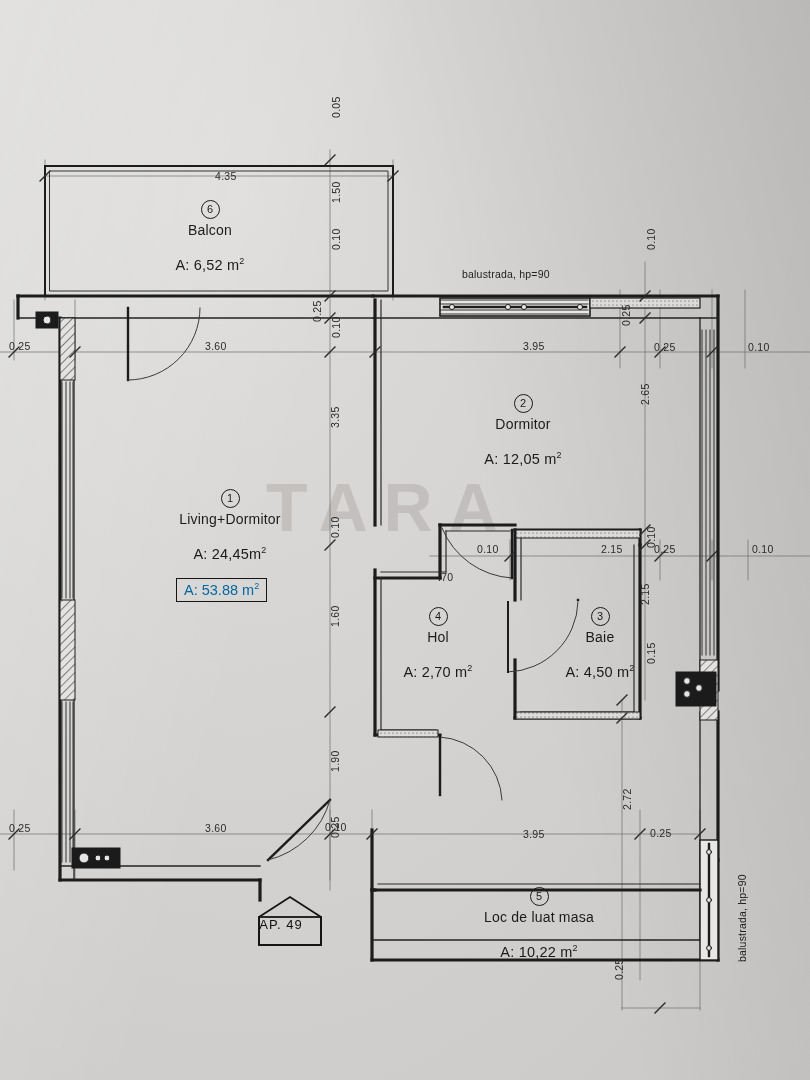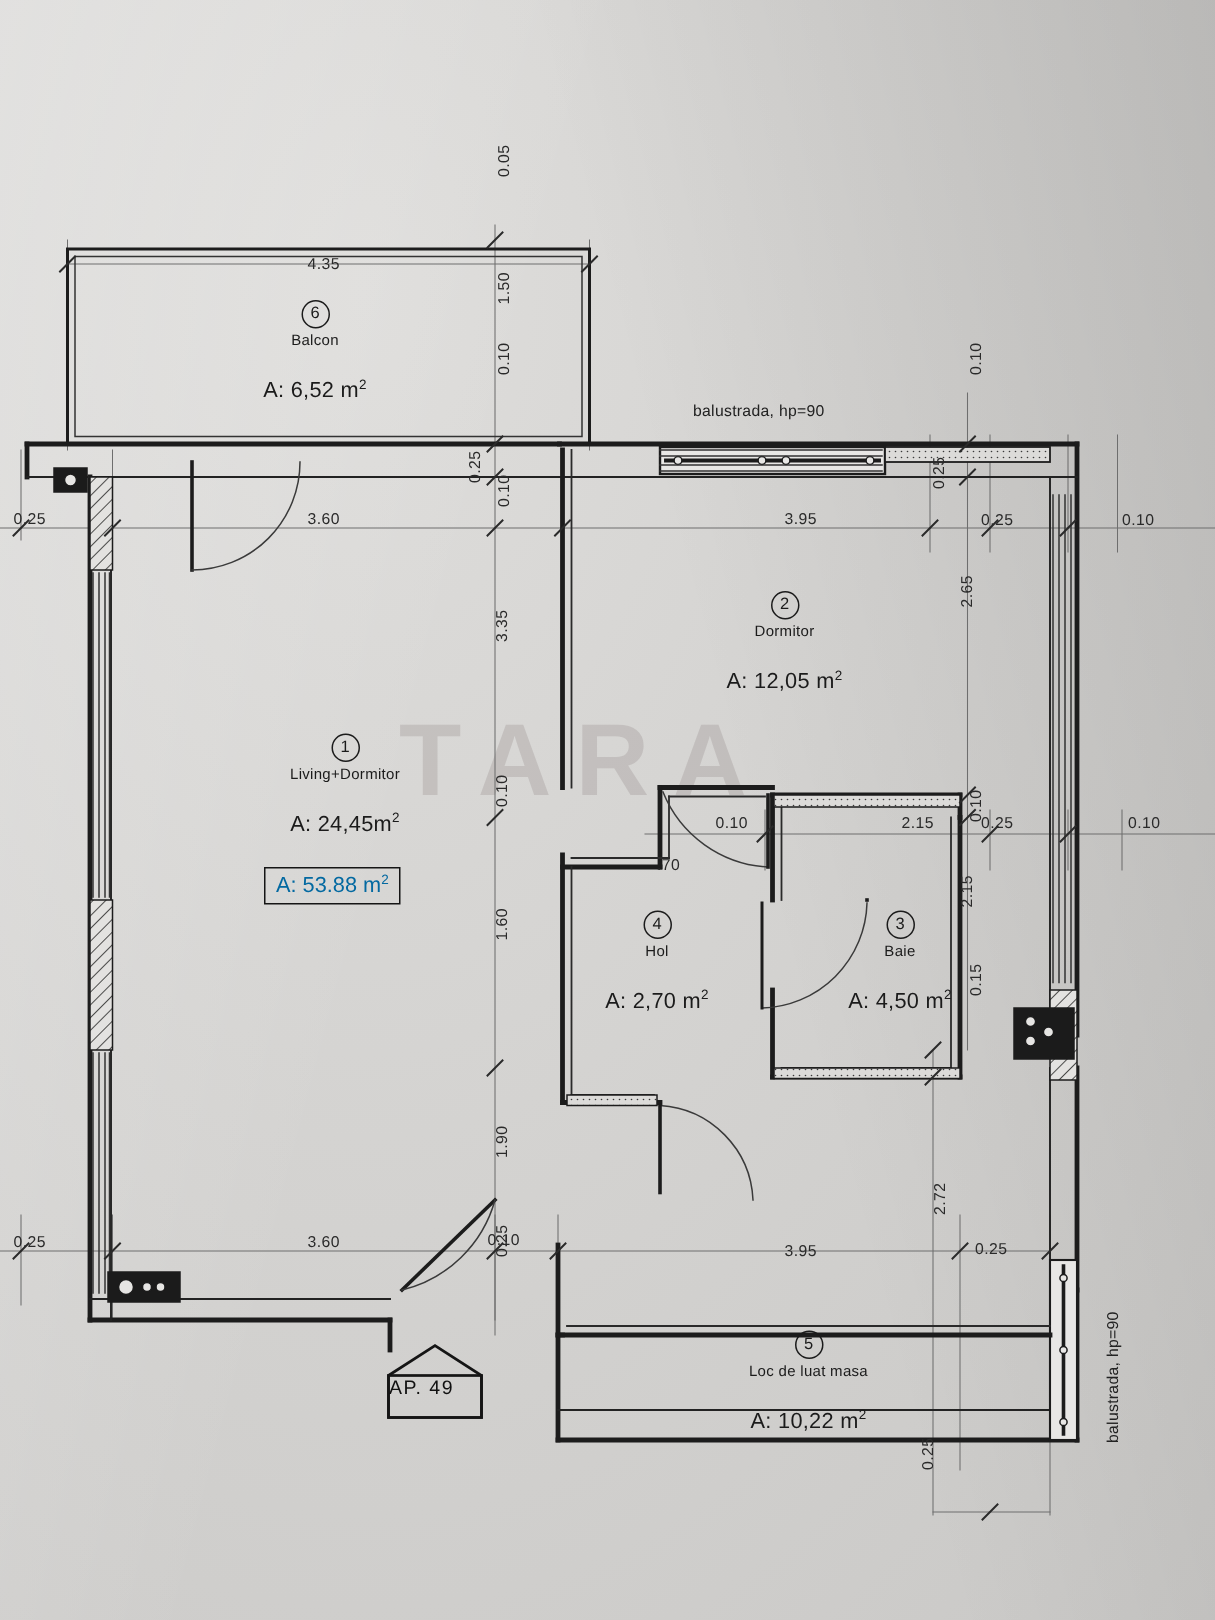--- a/index.html
+++ b/index.html
@@ -447,7 +447,7 @@
 <div class="note notev" style="left:736px;top:962px;">balustrada, hp=90</div>
 
 <div id="dims">
-    <div class="dim" style="left: 205px; top: 170px;">4.35</div>
+    <div class="dim" style="left: 215px; top: 170px;">4.35</div>
     <div class="dim dimv" style="left: 330px; top: 118px;">0.05</div>
     <div class="dim dimv" style="left: 330px; top: 203px;">1.50</div>
     <div class="dim dimv" style="left: 330px; top: 250px;">0.10</div>

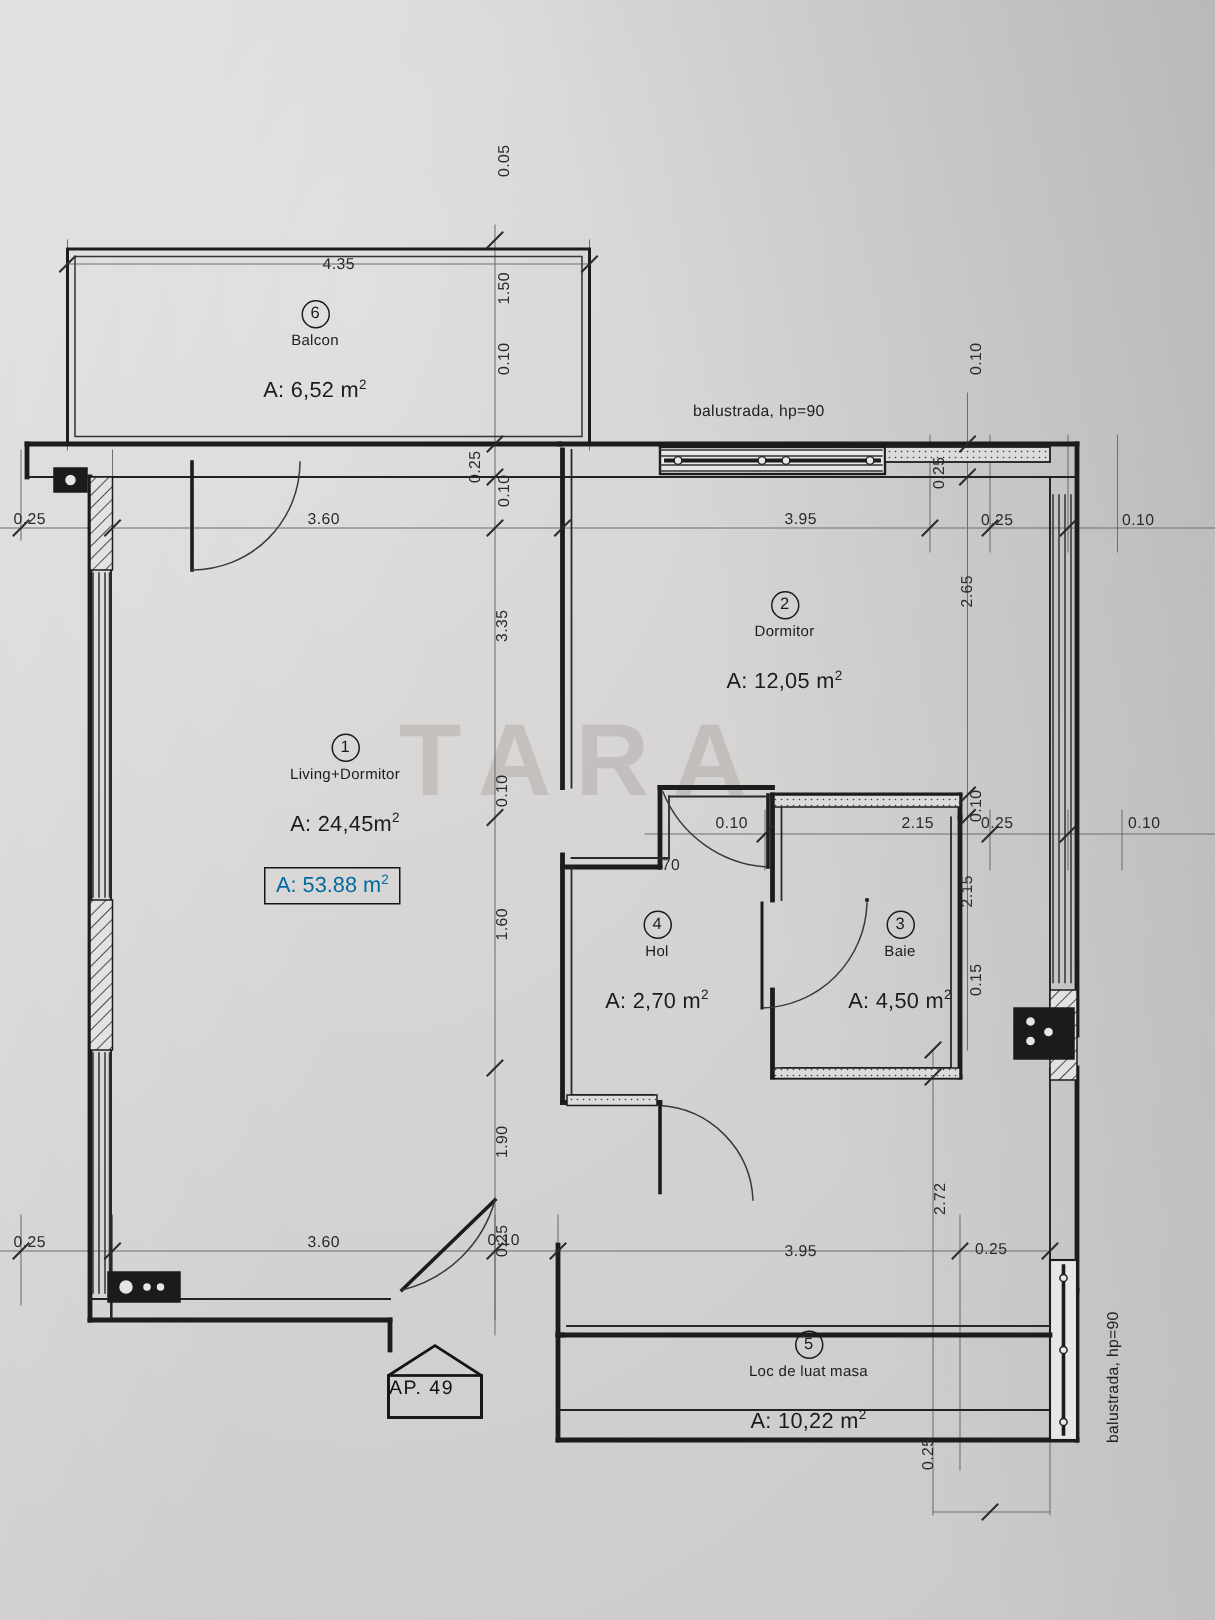--- a/index.html
+++ b/index.html
@@ -49,7 +49,7 @@
     font-size:11px;text-align:center;
     margin-bottom:3px;
   }
-  .lbl .nm{font-size:10px;letter-spacing:.2px;}
+  .lbl .nm{font-size:14px;letter-spacing:.2px;}
   .lbl .ar{font-size:14.5px;letter-spacing:.2px;margin-top:16px;}
   sup{font-size:.62em;}
   .totbox{

